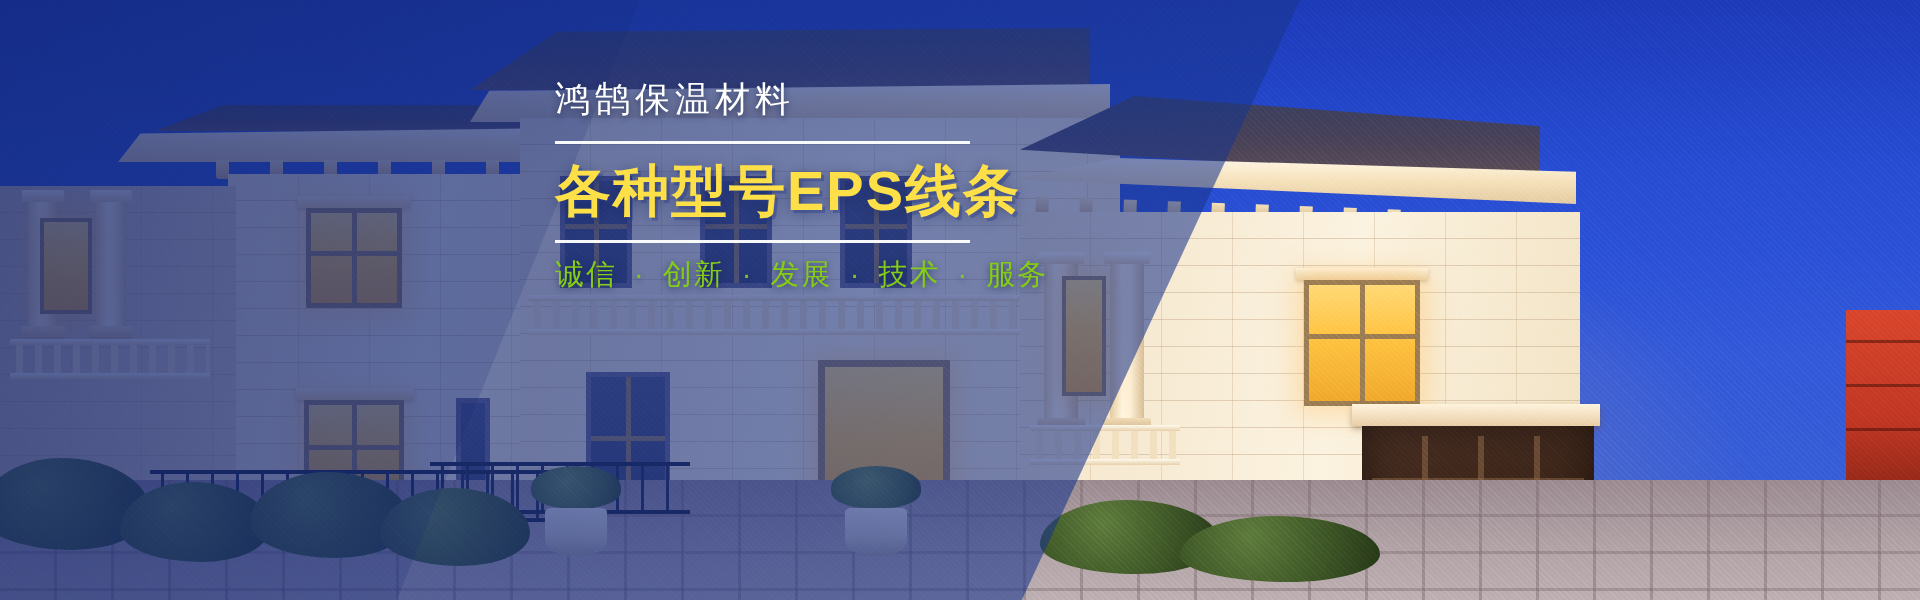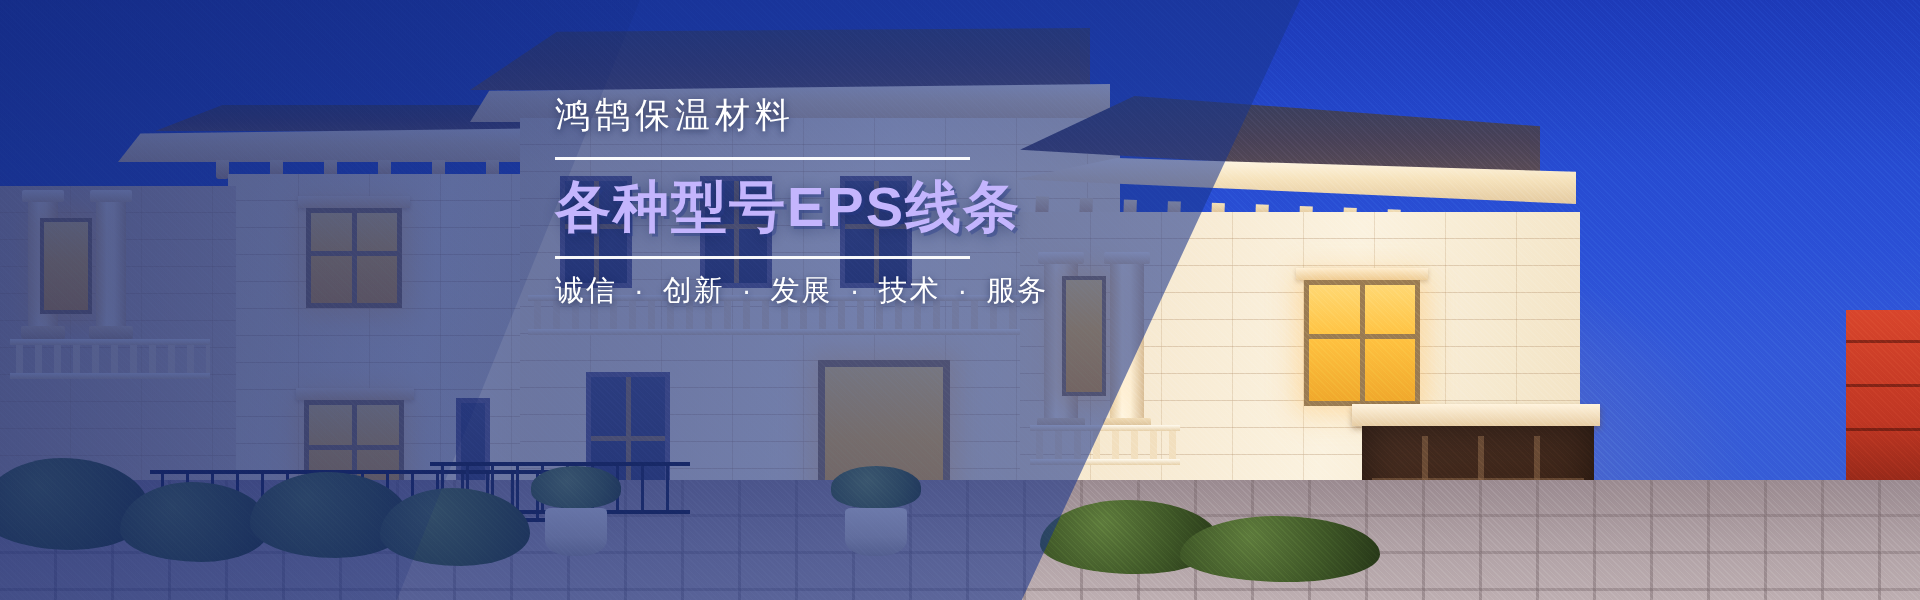--- a/index.html
+++ b/index.html
@@ -234,7 +234,7 @@
 
   
   .textblock {
-    position:absolute; left:555px; top:96px; width:700px;
+    position:absolute; left:555px; top:80px; width:700px;
   }
   .brand {
     font-size:35px; line-height:1.1; color:#ffffff;

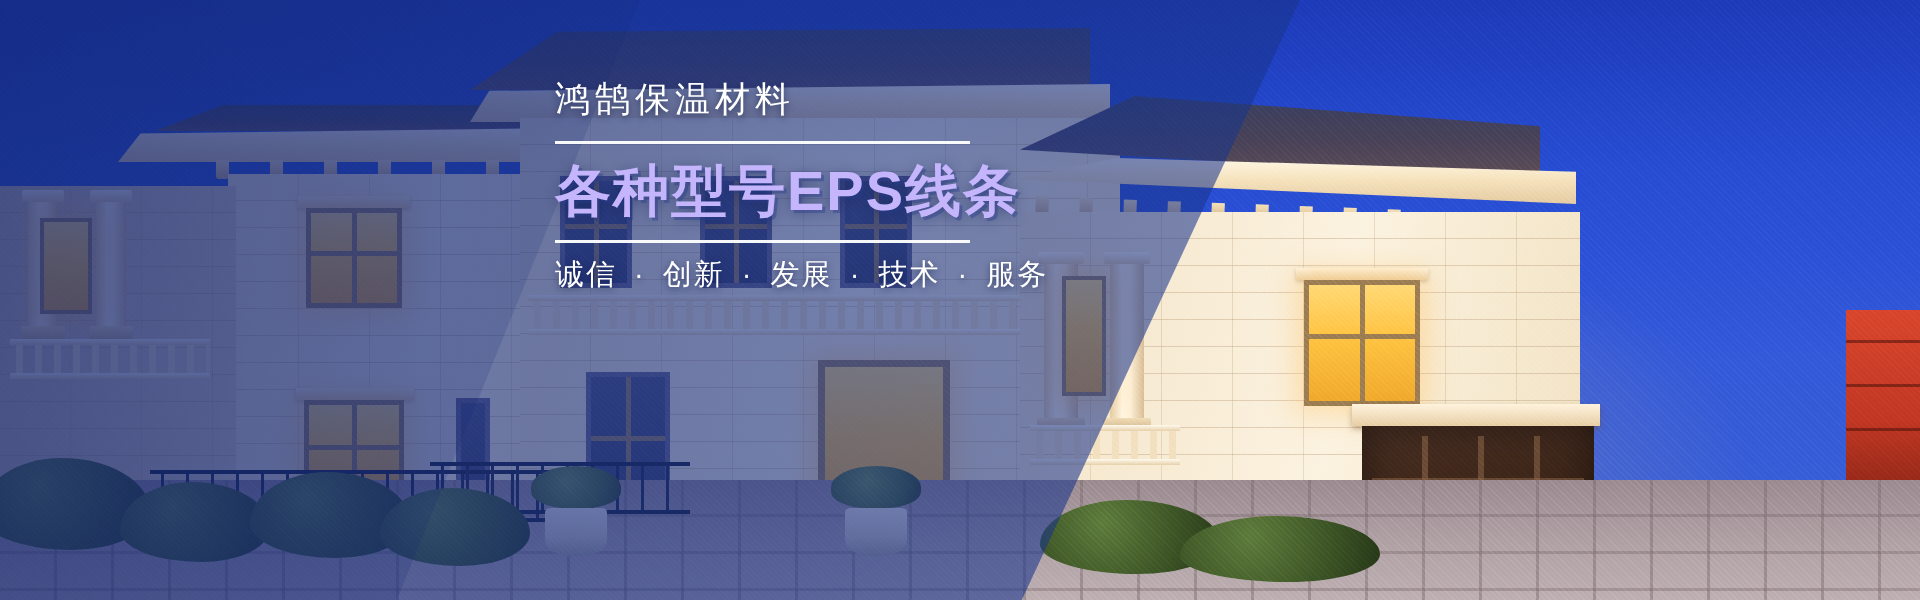--- a/index.html
+++ b/index.html
@@ -247,7 +247,7 @@
   }
   .headline {
     font-size:56px; line-height:1.12; font-weight:bold;
-    color:#c4b5fd; letter-spacing:2px;
+    color:#fde047; letter-spacing:2px;
     text-shadow:3px 3px 0 rgba(40,60,140,.40), 0 3px 14px rgba(10,24,70,.45);
     white-space:nowrap;
   }

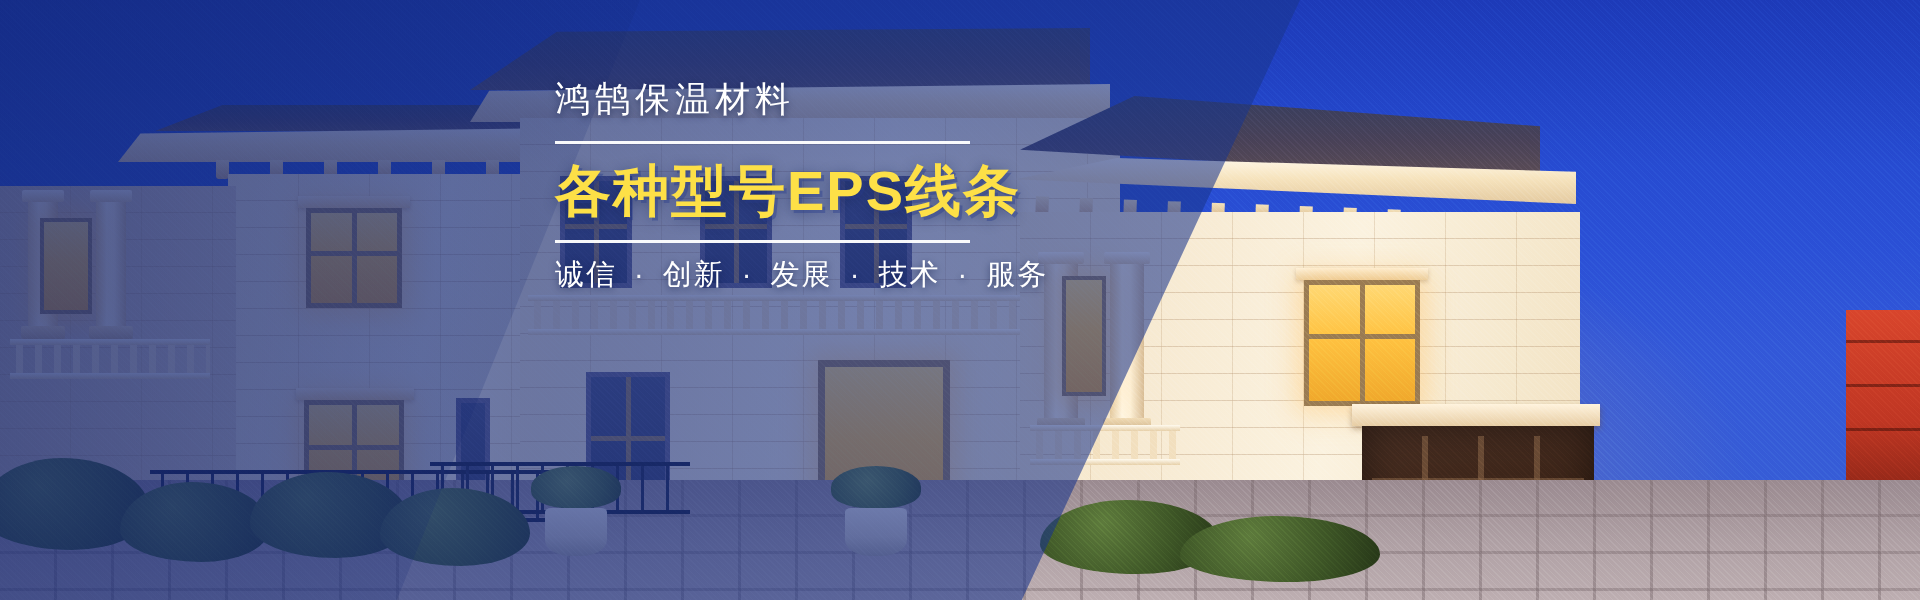--- a/index.html
+++ b/index.html
@@ -256,7 +256,7 @@
     background:#ffffff; opacity:.96;
   }
   .tagline {
-    font-size:29px; line-height:1.2; color:#ffffff;
+    font-size:29px; line-height:1.2; color:#84cc16;
     letter-spacing:2px;
     text-shadow:0 2px 7px rgba(8,20,60,.6);
     white-space:nowrap;

